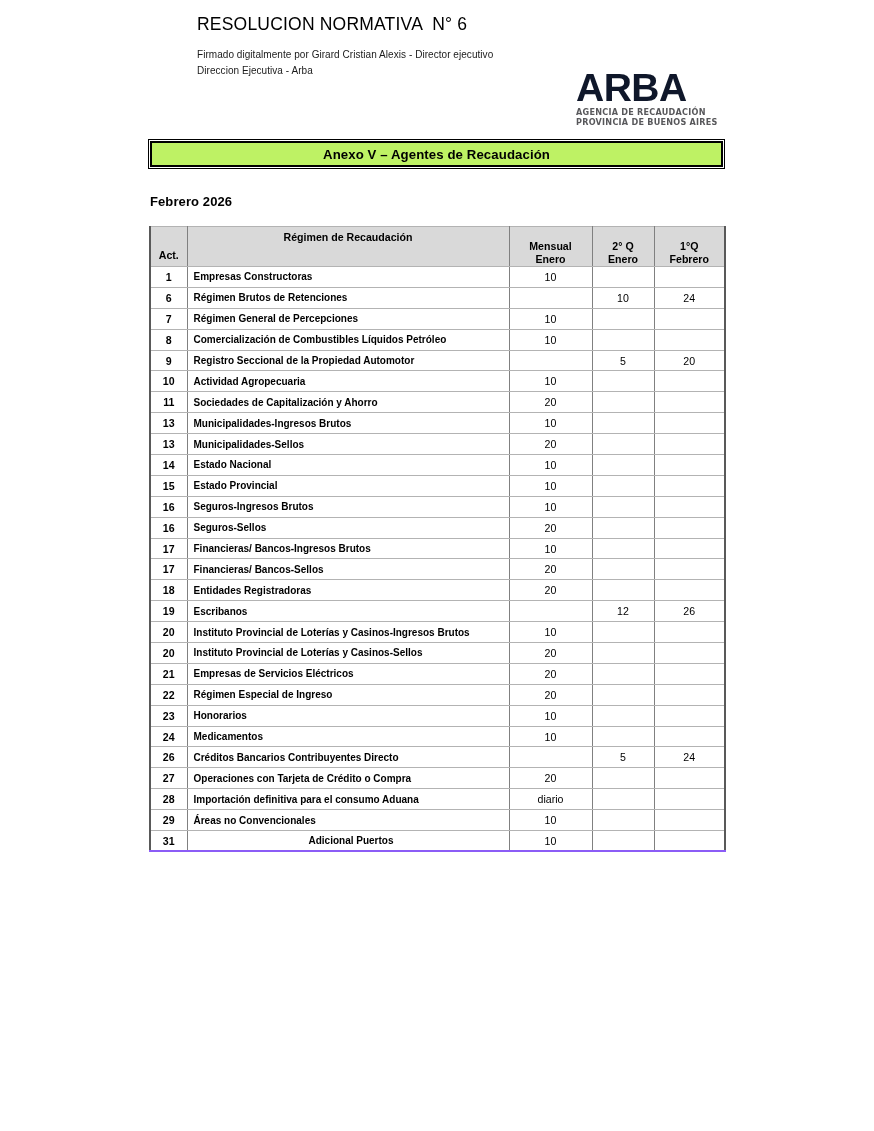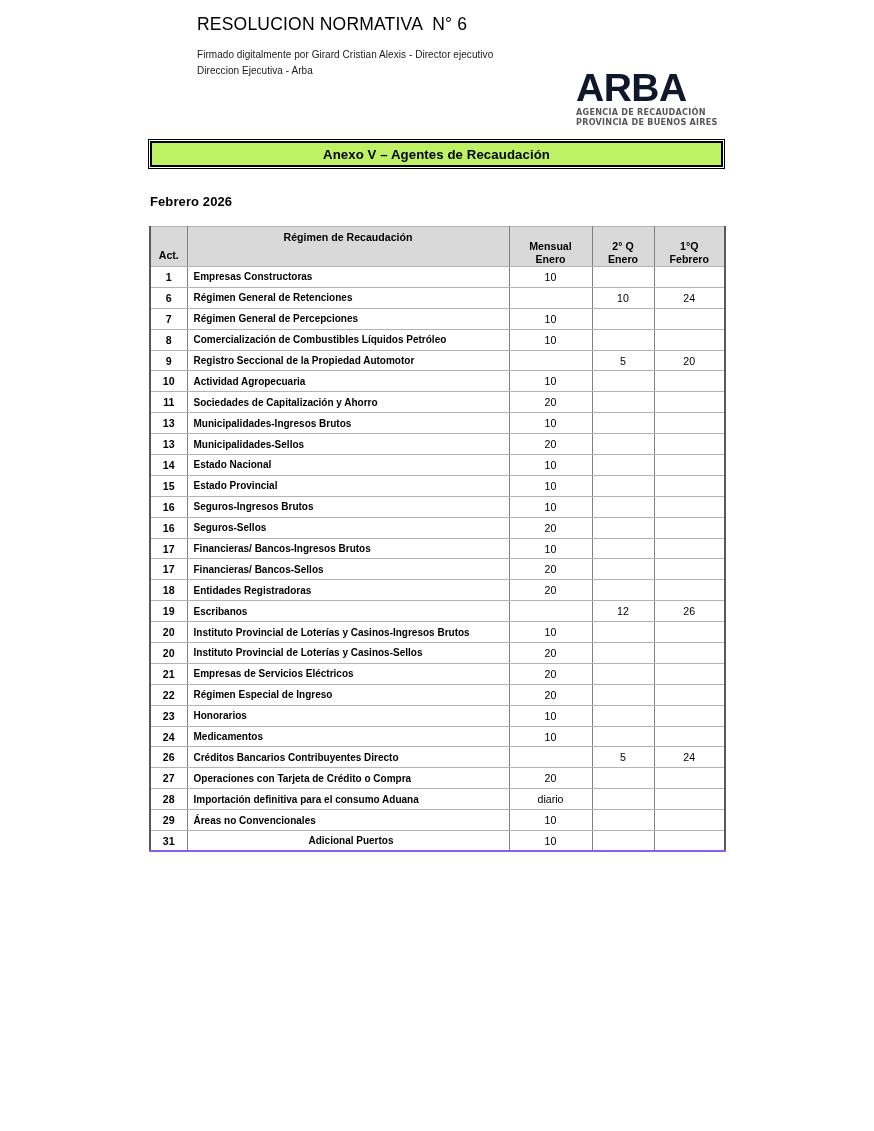--- a/index.html
+++ b/index.html
@@ -232,7 +232,7 @@
           </tr>
           <tr>
             <td class="c-act">6</td>
-            <td class="c-reg">Régimen General de Retenciones</td>
+            <td class="c-reg">Régimen Brutos de Retenciones</td>
             <td class="c-num"></td>
             <td class="c-num">10</td>
             <td class="c-num">24</td>

